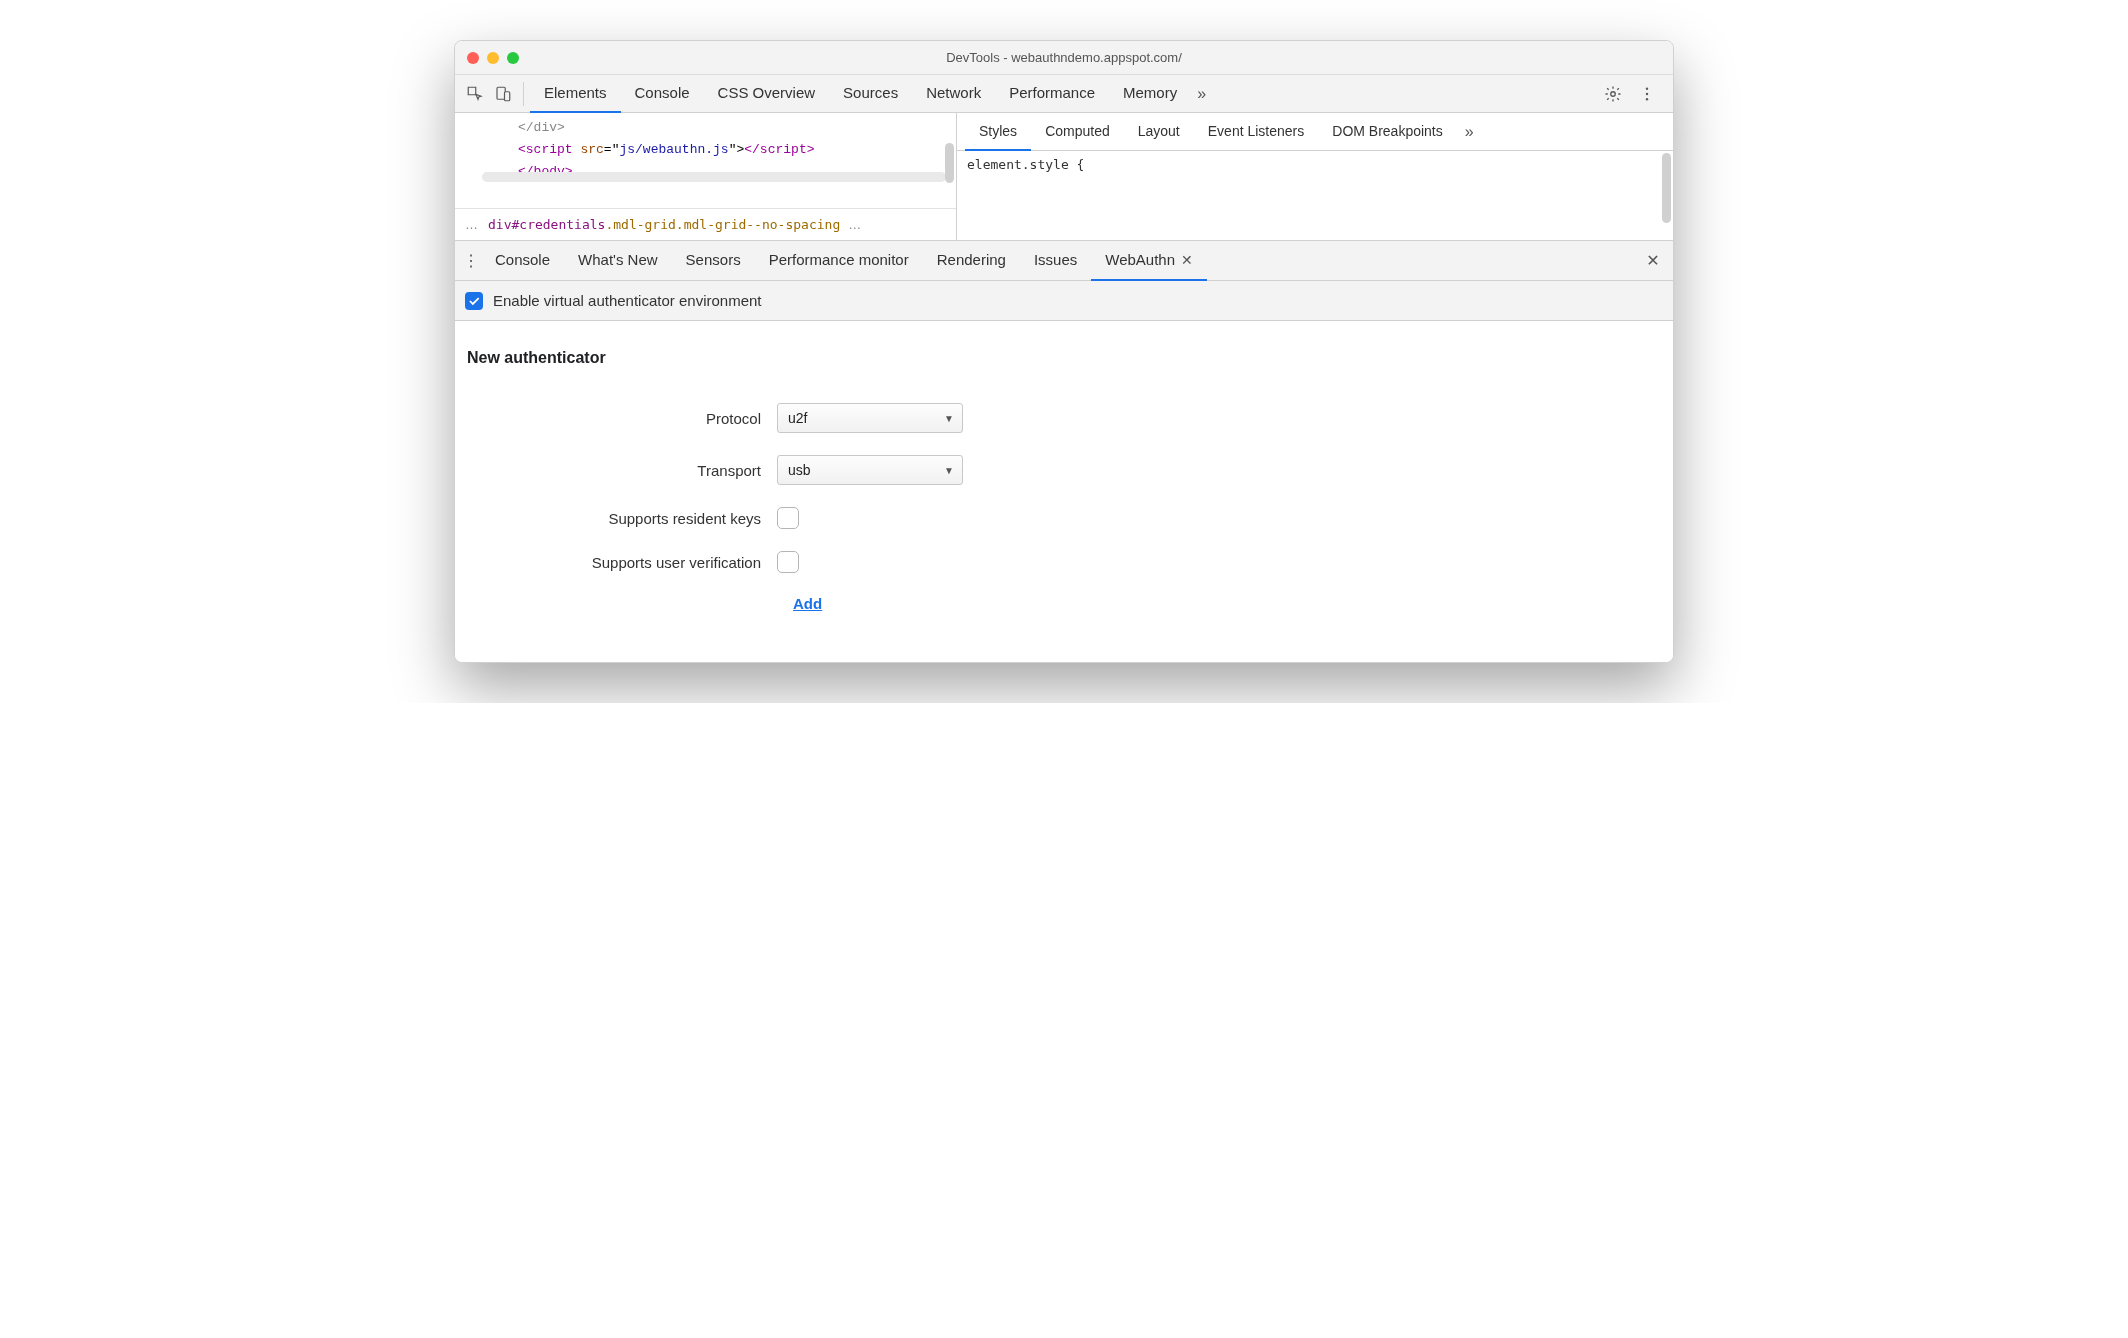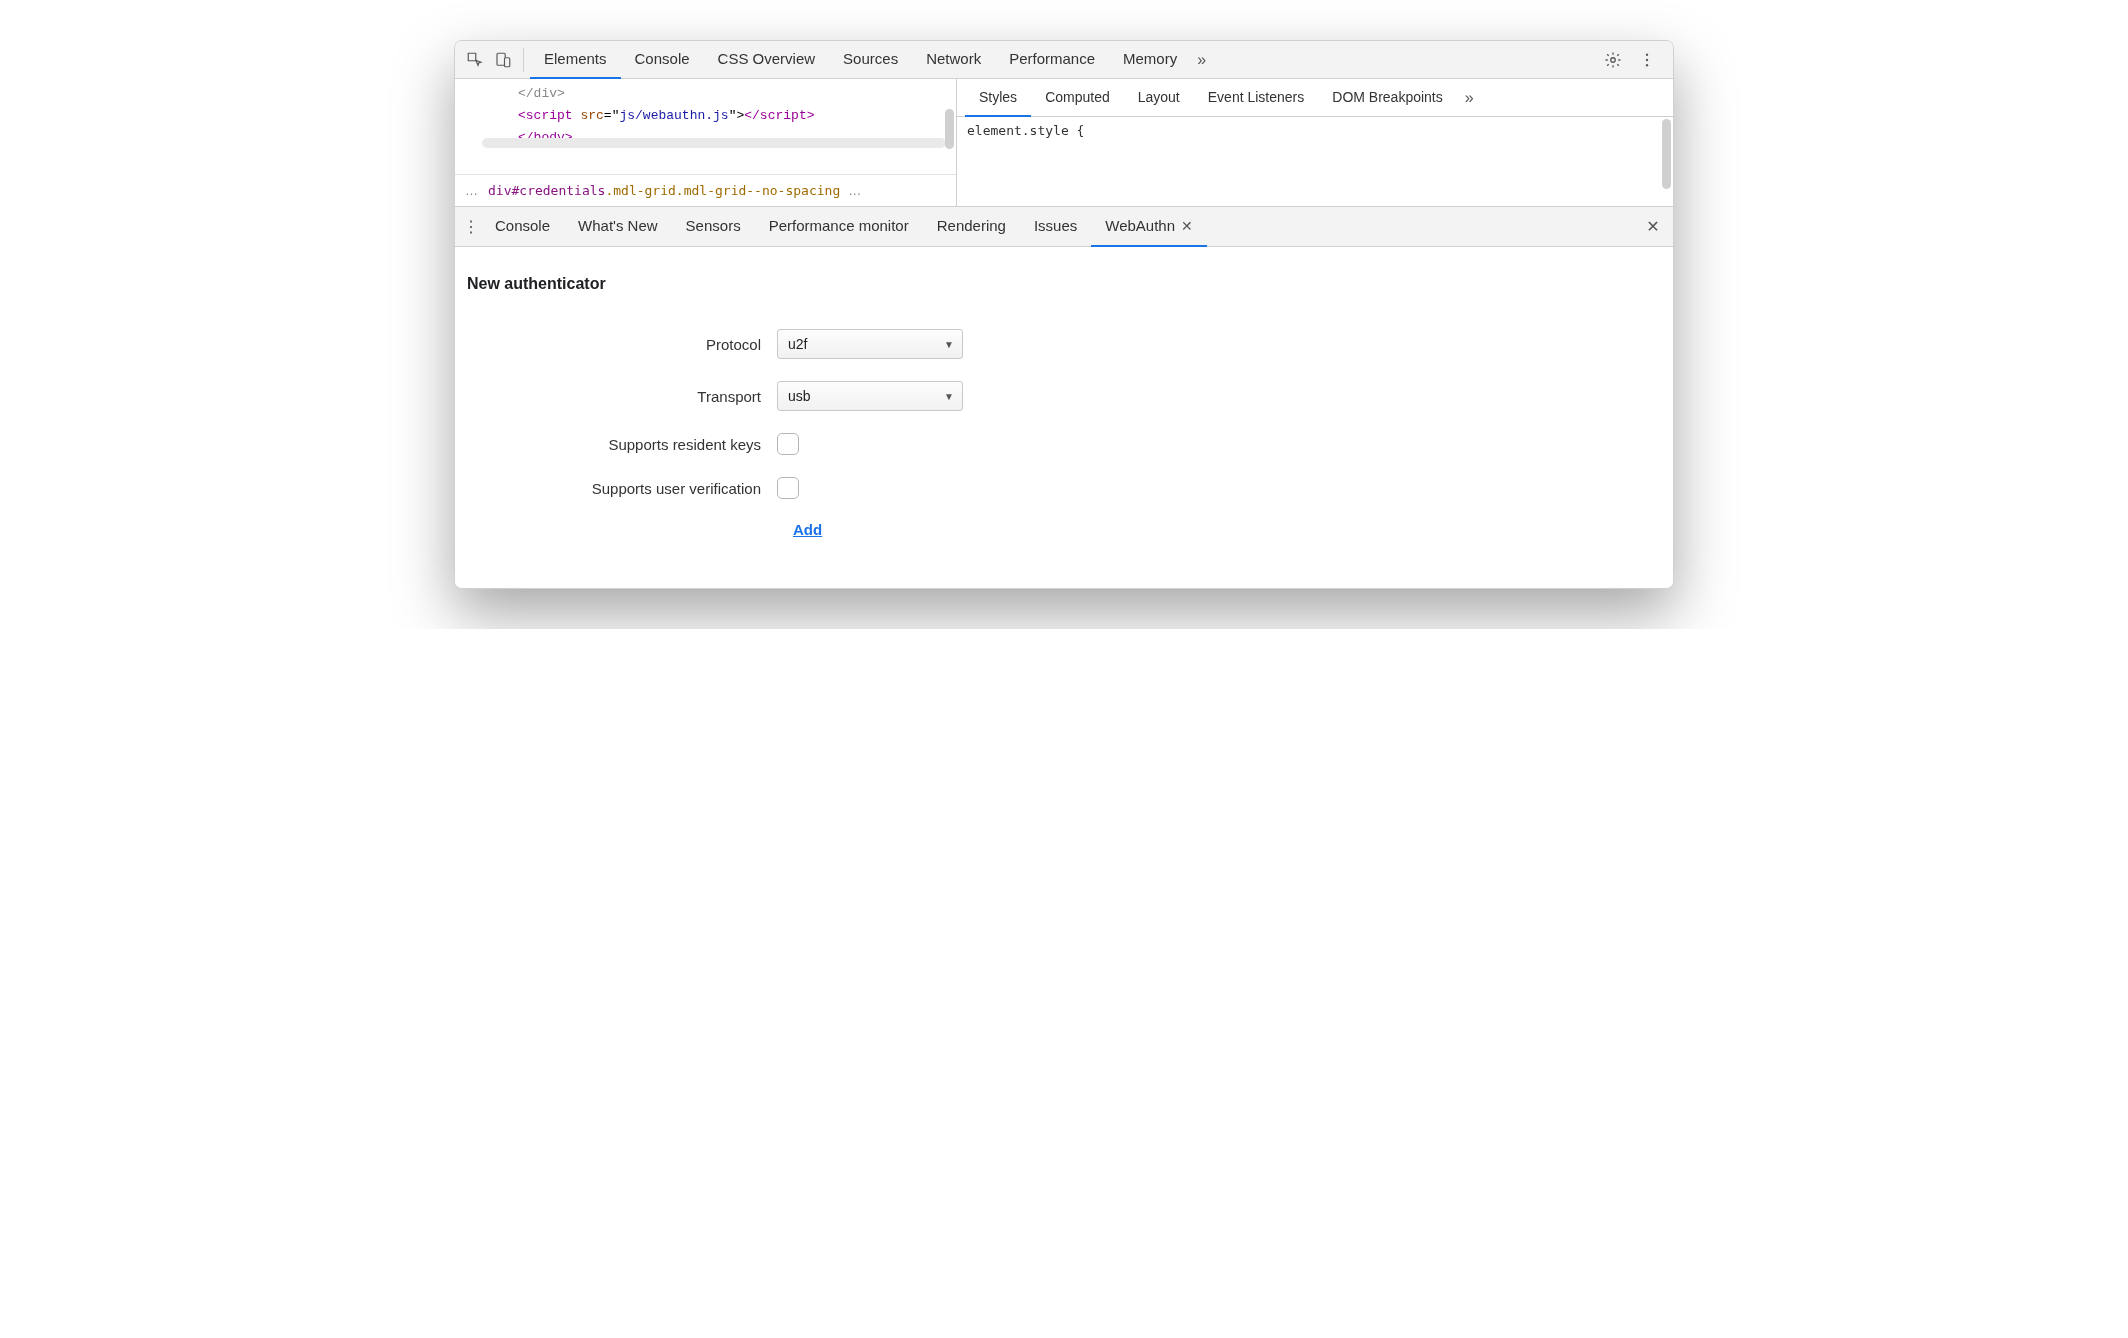--- a/index.html
+++ b/index.html
@@ -310,6 +310,14 @@
 
 <div class="window">
 
+  <div class="titlebar">
+    <div class="traffic">
+      <div class="tl red"></div>
+      <div class="tl yellow"></div>
+      <div class="tl green"></div>
+    </div>
+    <div class="title">DevTools - webauthndemo.appspot.com/</div>
+  </div>
 
   <div class="main-tabs">
     <div class="icon-btn">

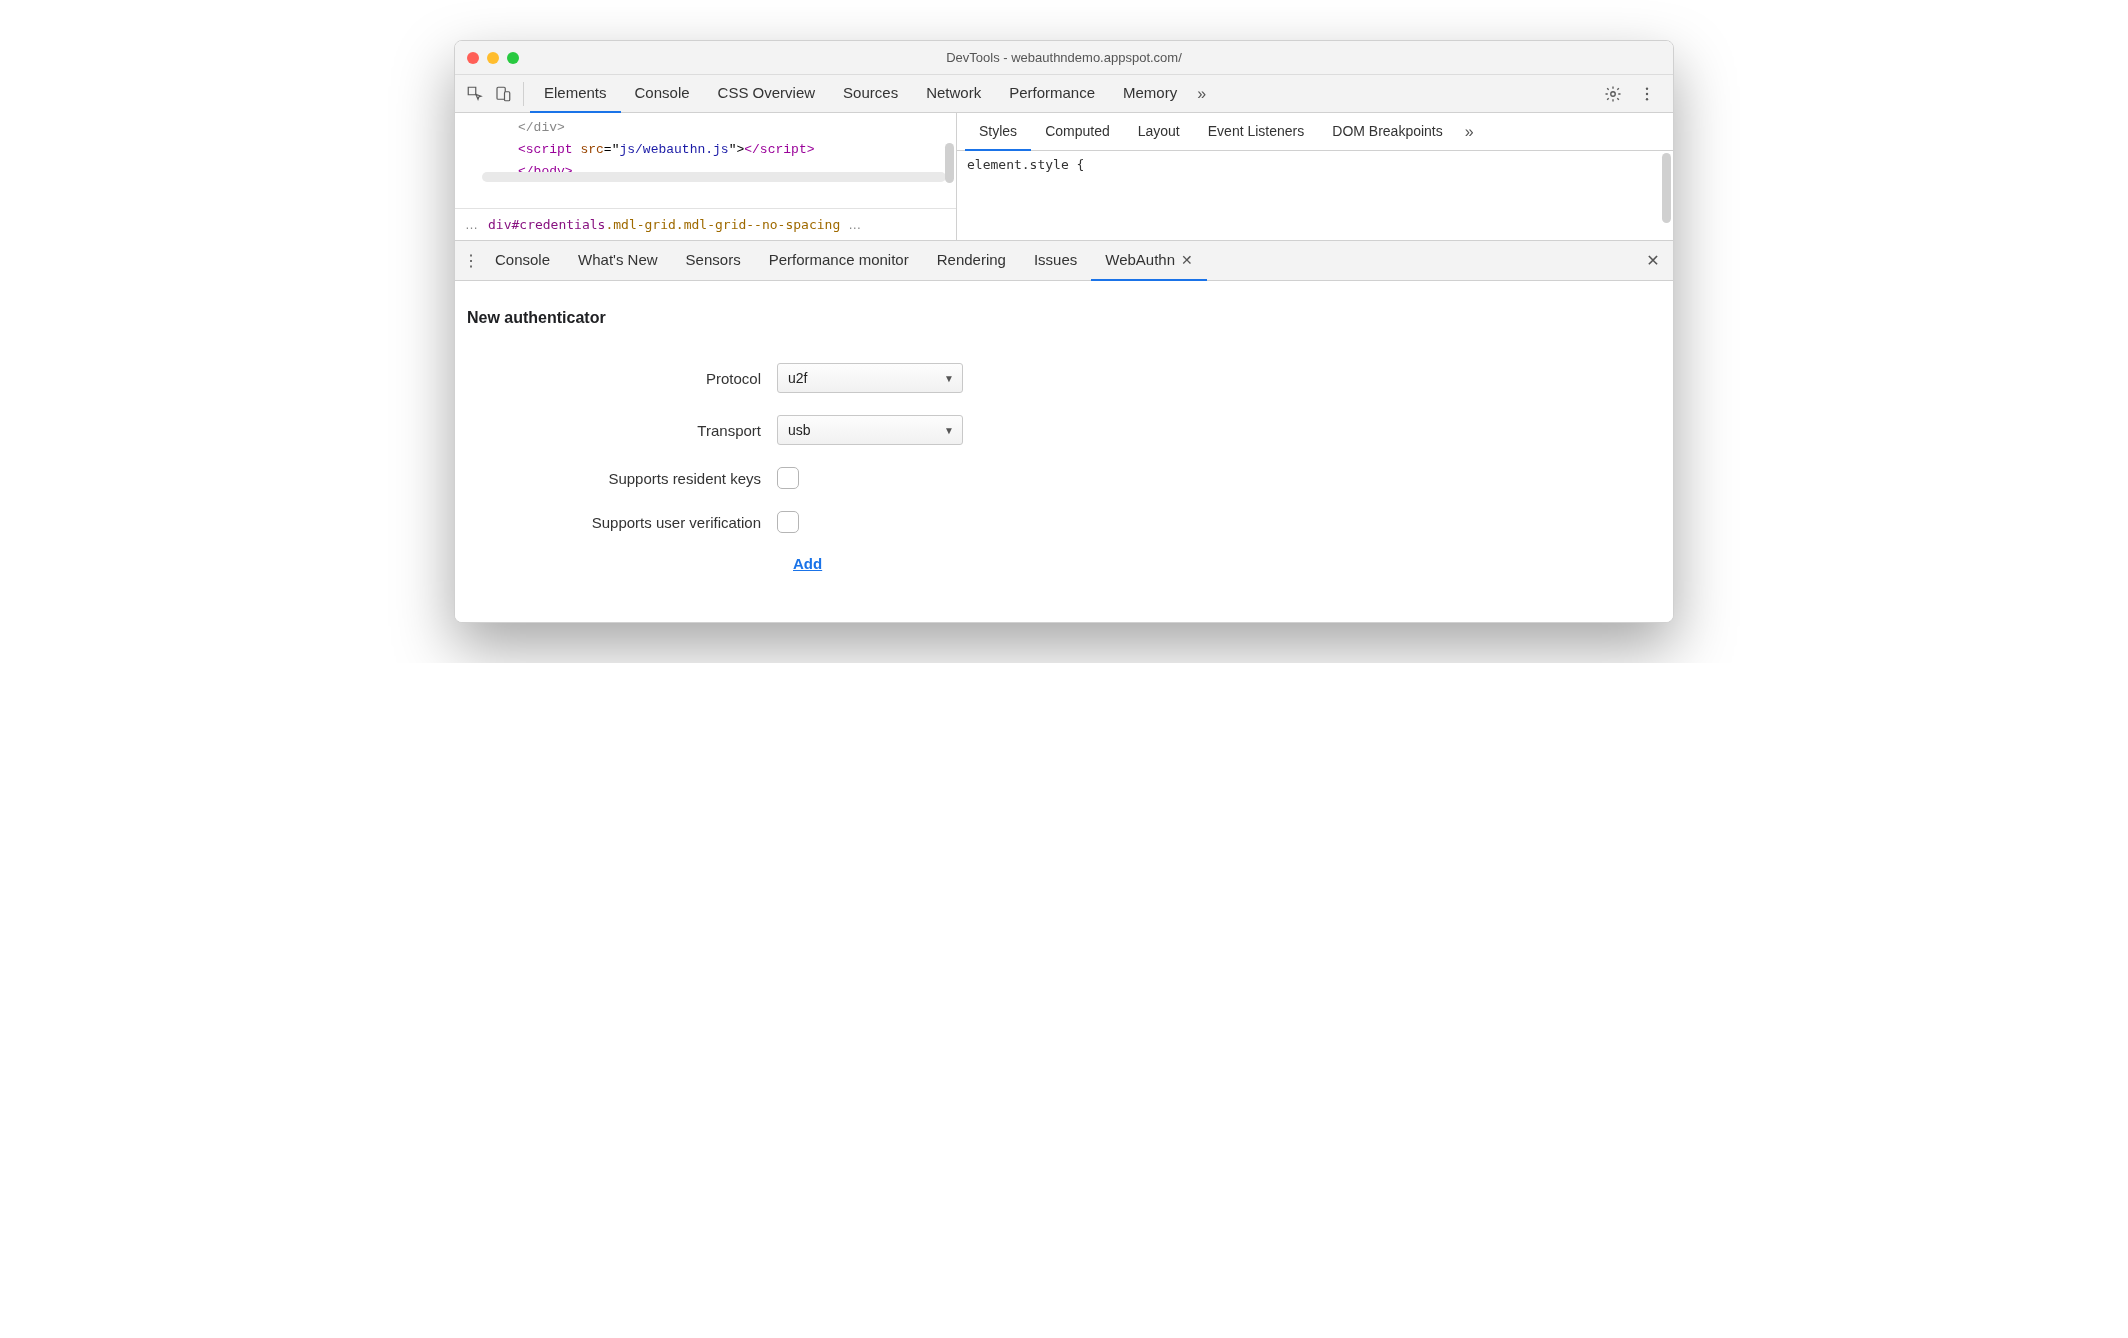--- a/index.html
+++ b/index.html
@@ -409,6 +409,14 @@
     <div class="close">✕</div>
   </div>
 
+  <div class="enable-bar">
+    <div class="chk">
+      <svg viewBox="0 0 24 24">
+          <path d="M5 12l5 5L20 7"></path>
+        </svg>
+    </div>
+    <span>Enable virtual authenticator environment</span>
+  </div>
 
   <div class="panel">
     <h3>New authenticator</h3>

